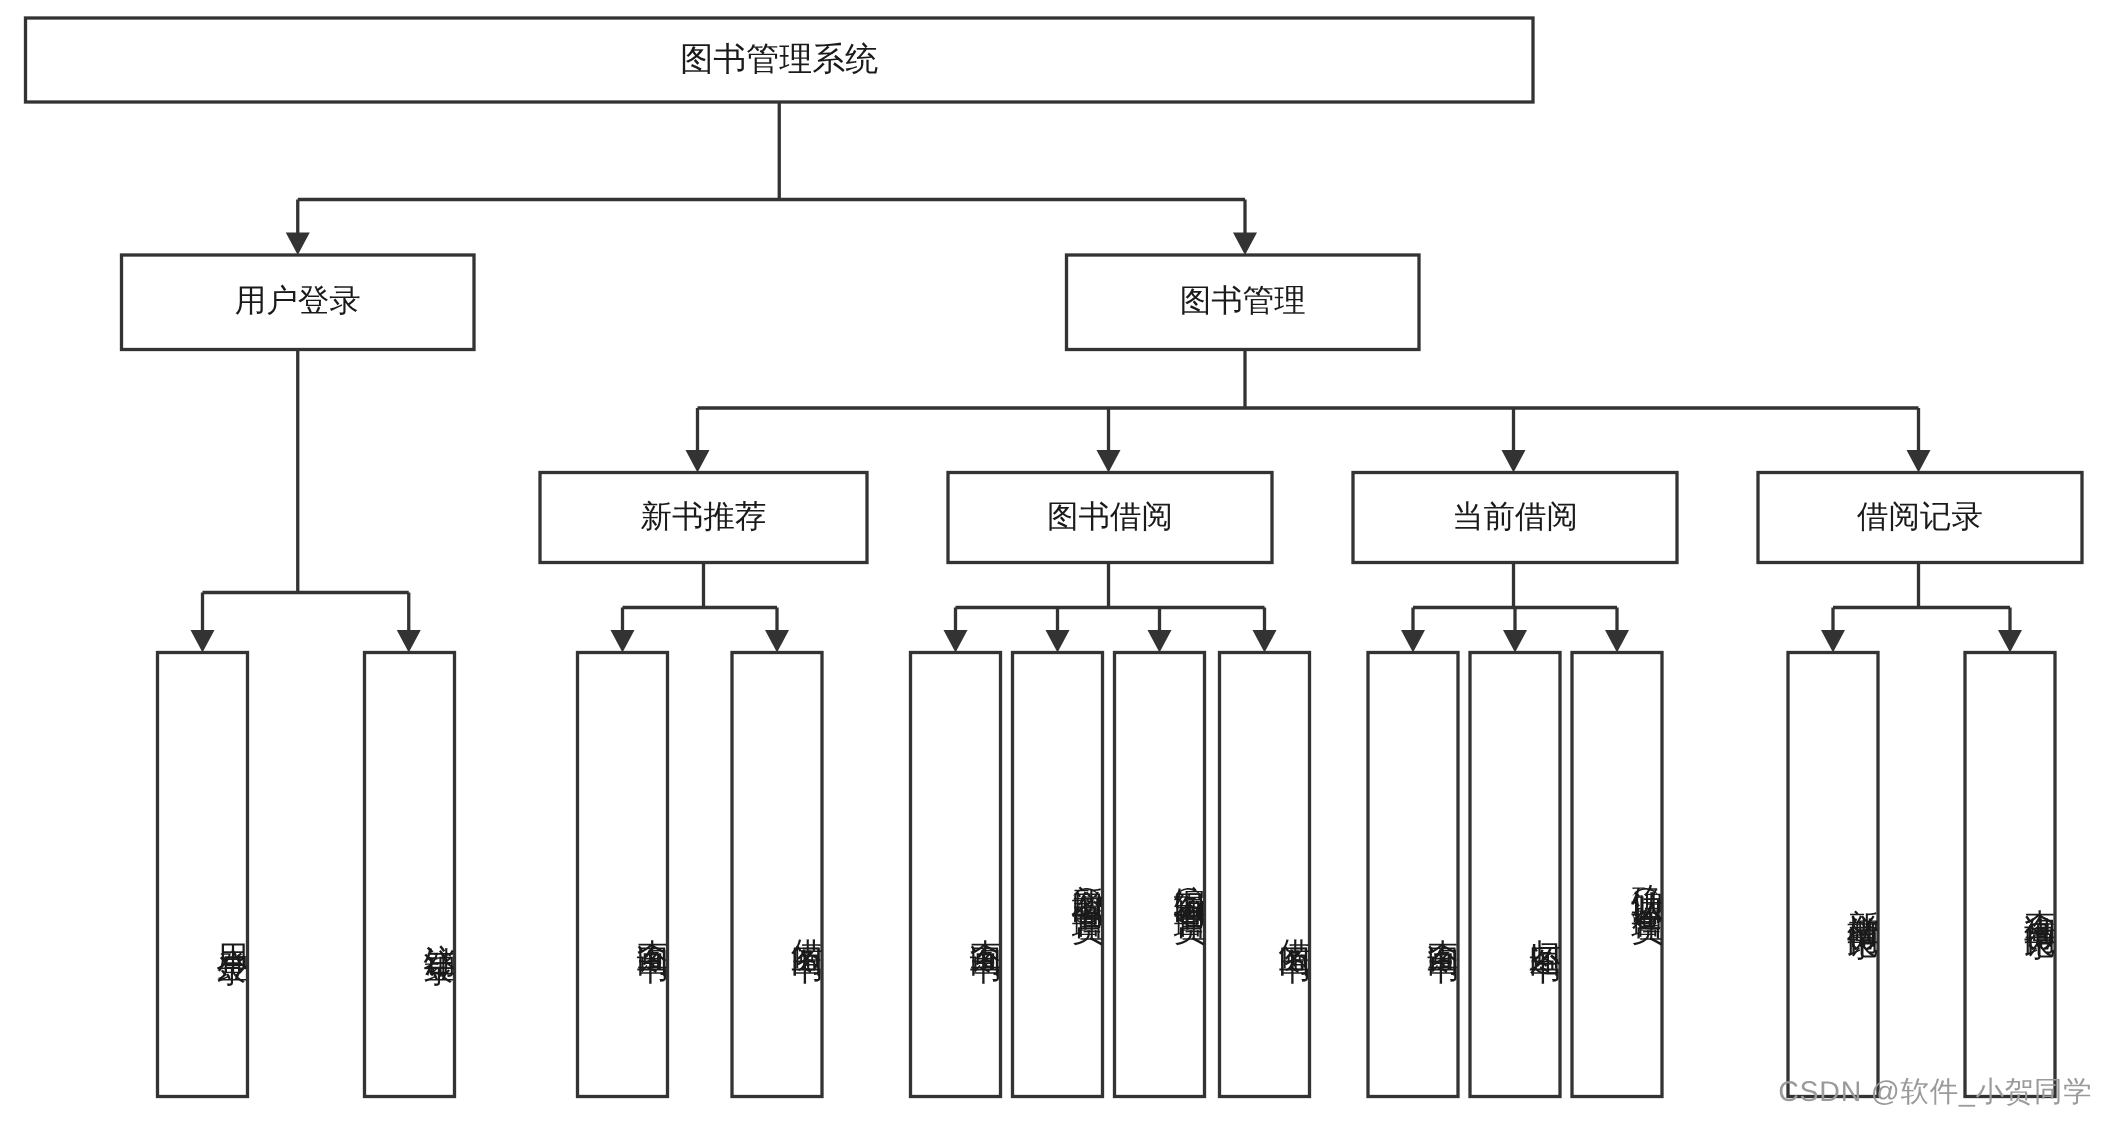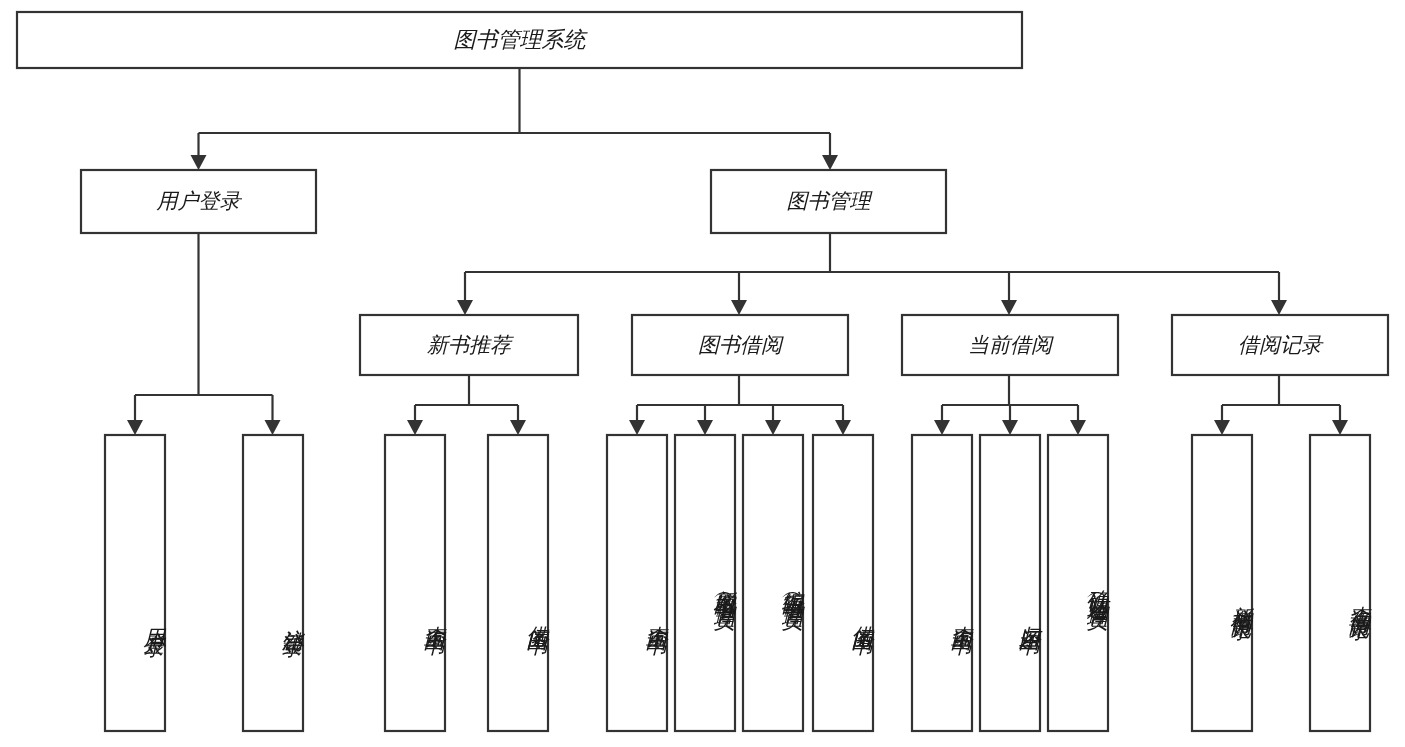--- a/index.html
+++ b/index.html
@@ -19,7 +19,6 @@
     width: 1405px;
     height: 747px;
     background: #ffffff;
-    font-style: italic;
   }
   svg#tree-svg {
     position: absolute;

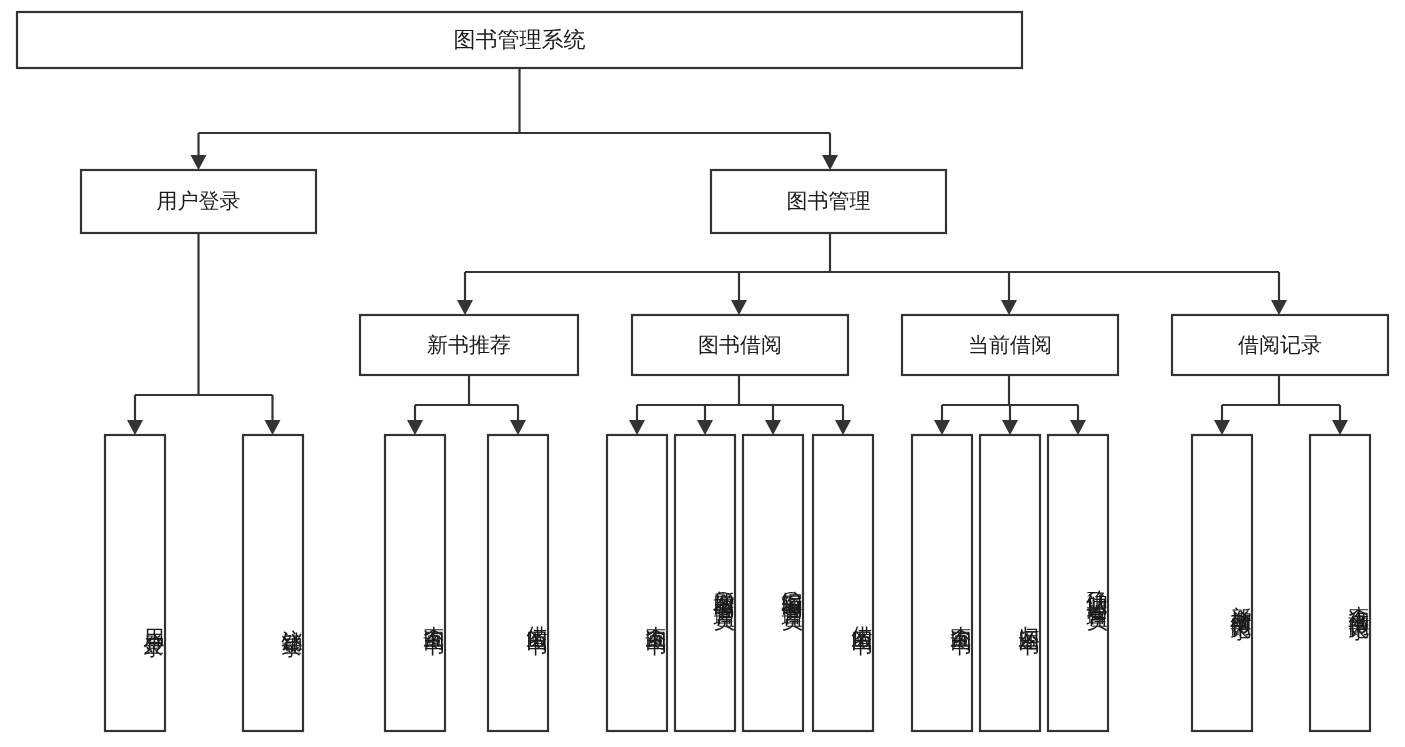--- a/index.html
+++ b/index.html
@@ -243,6 +243,7 @@
   <div class="leaf-label-v" style="left:1192px; top:468px; width:60px; height:260px;">新增借阅记录</div>
   <div class="leaf-label-v" style="left:1310px; top:468px; width:60px; height:260px;">查询借阅记录</div>
 
+  <div id="watermark">CSDN @软件_小贺同学</div>
 
 </div>
 

